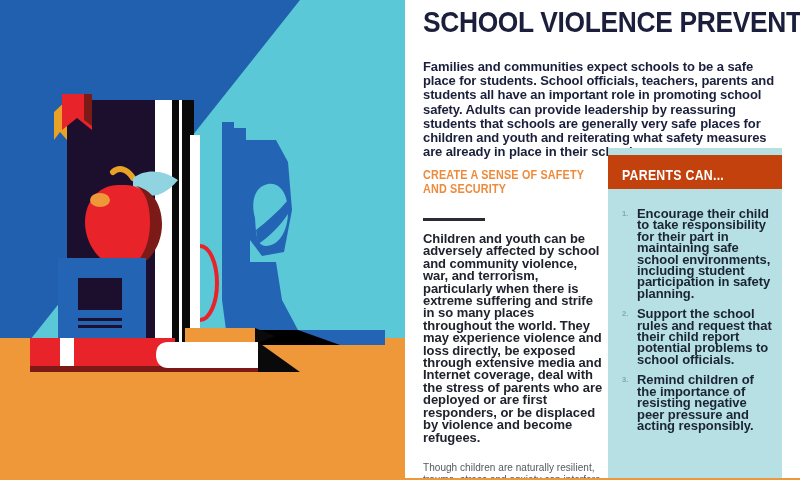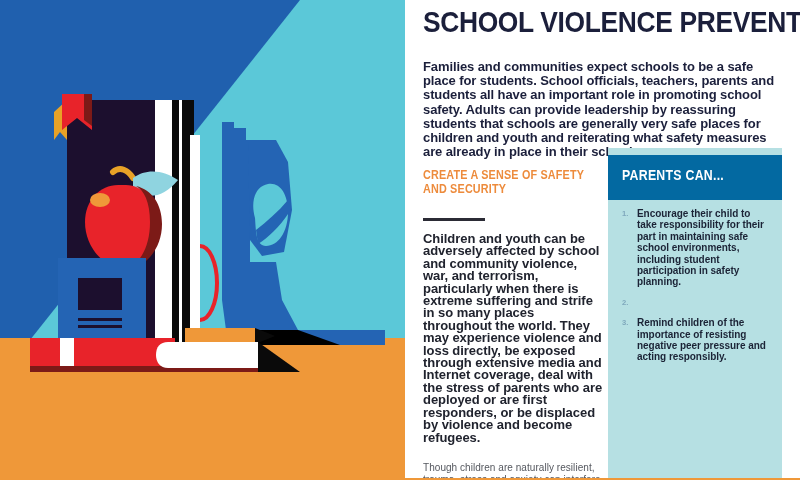--- a/index.html
+++ b/index.html
@@ -64,7 +64,7 @@
   }
   .panel-head {
     position:absolute; left:203px; top:155px;
-    width:174px; height:45px; background:#0369a1;
+    width:174px; height:34px; background:#c2410c;
   }
   .panel-head span {
     position:absolute; left:14px; top:12px;

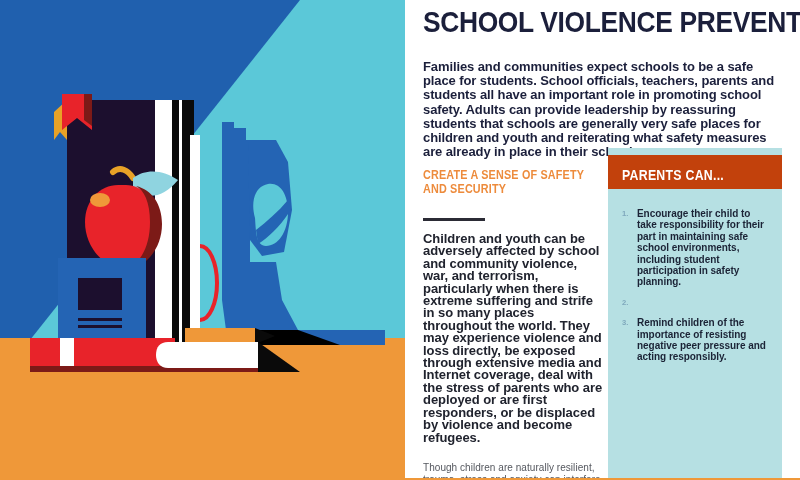--- a/index.html
+++ b/index.html
@@ -82,7 +82,7 @@
   }
   .li-txt {
     flex:1;
-    font-size:10px; line-height:11.4px; font-weight:bold;
+    font-size:13px; line-height:11.4px; font-weight:bold;
     color:#1b2336; letter-spacing:-0.05px;
   }
 

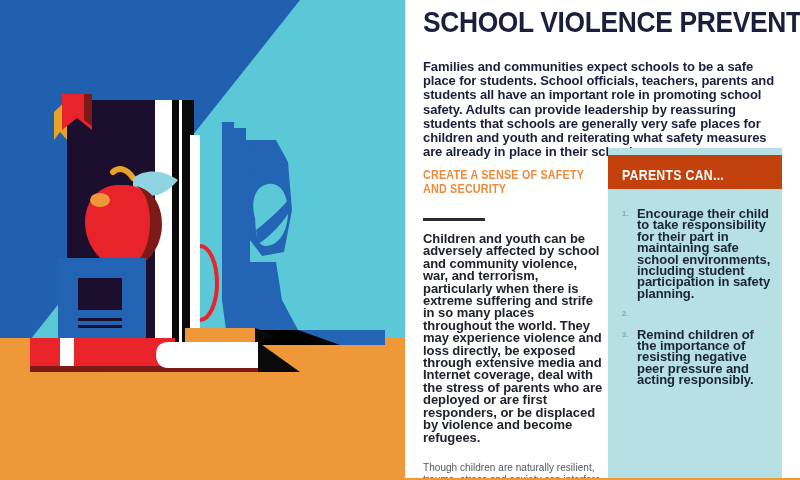--- a/index.html
+++ b/index.html
@@ -188,6 +188,7 @@
       </div>
       <div class="li">
         <div class="li-num">2.</div>
+        <div class="li-txt">Support the school rules and request that their child report potential problems to school officials.</div>
       </div>
       <div class="li">
         <div class="li-num">3.</div>

